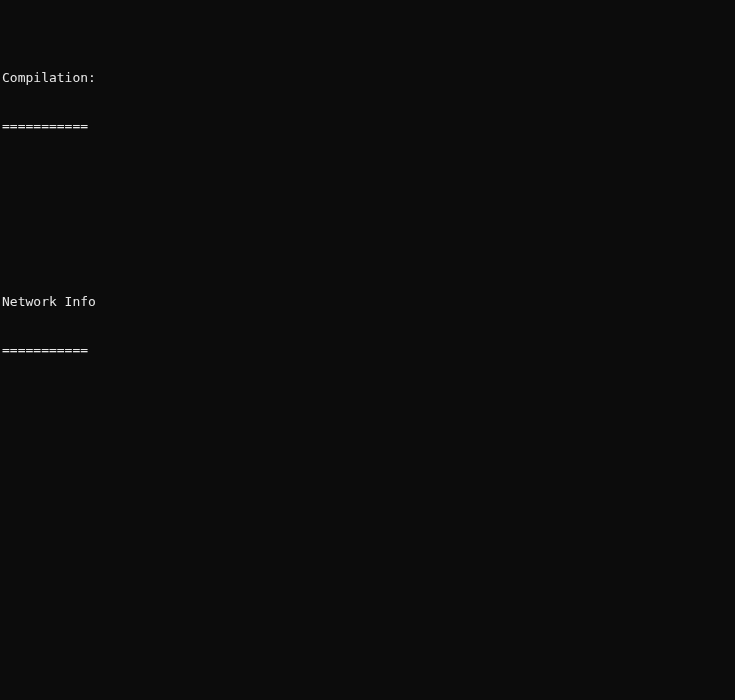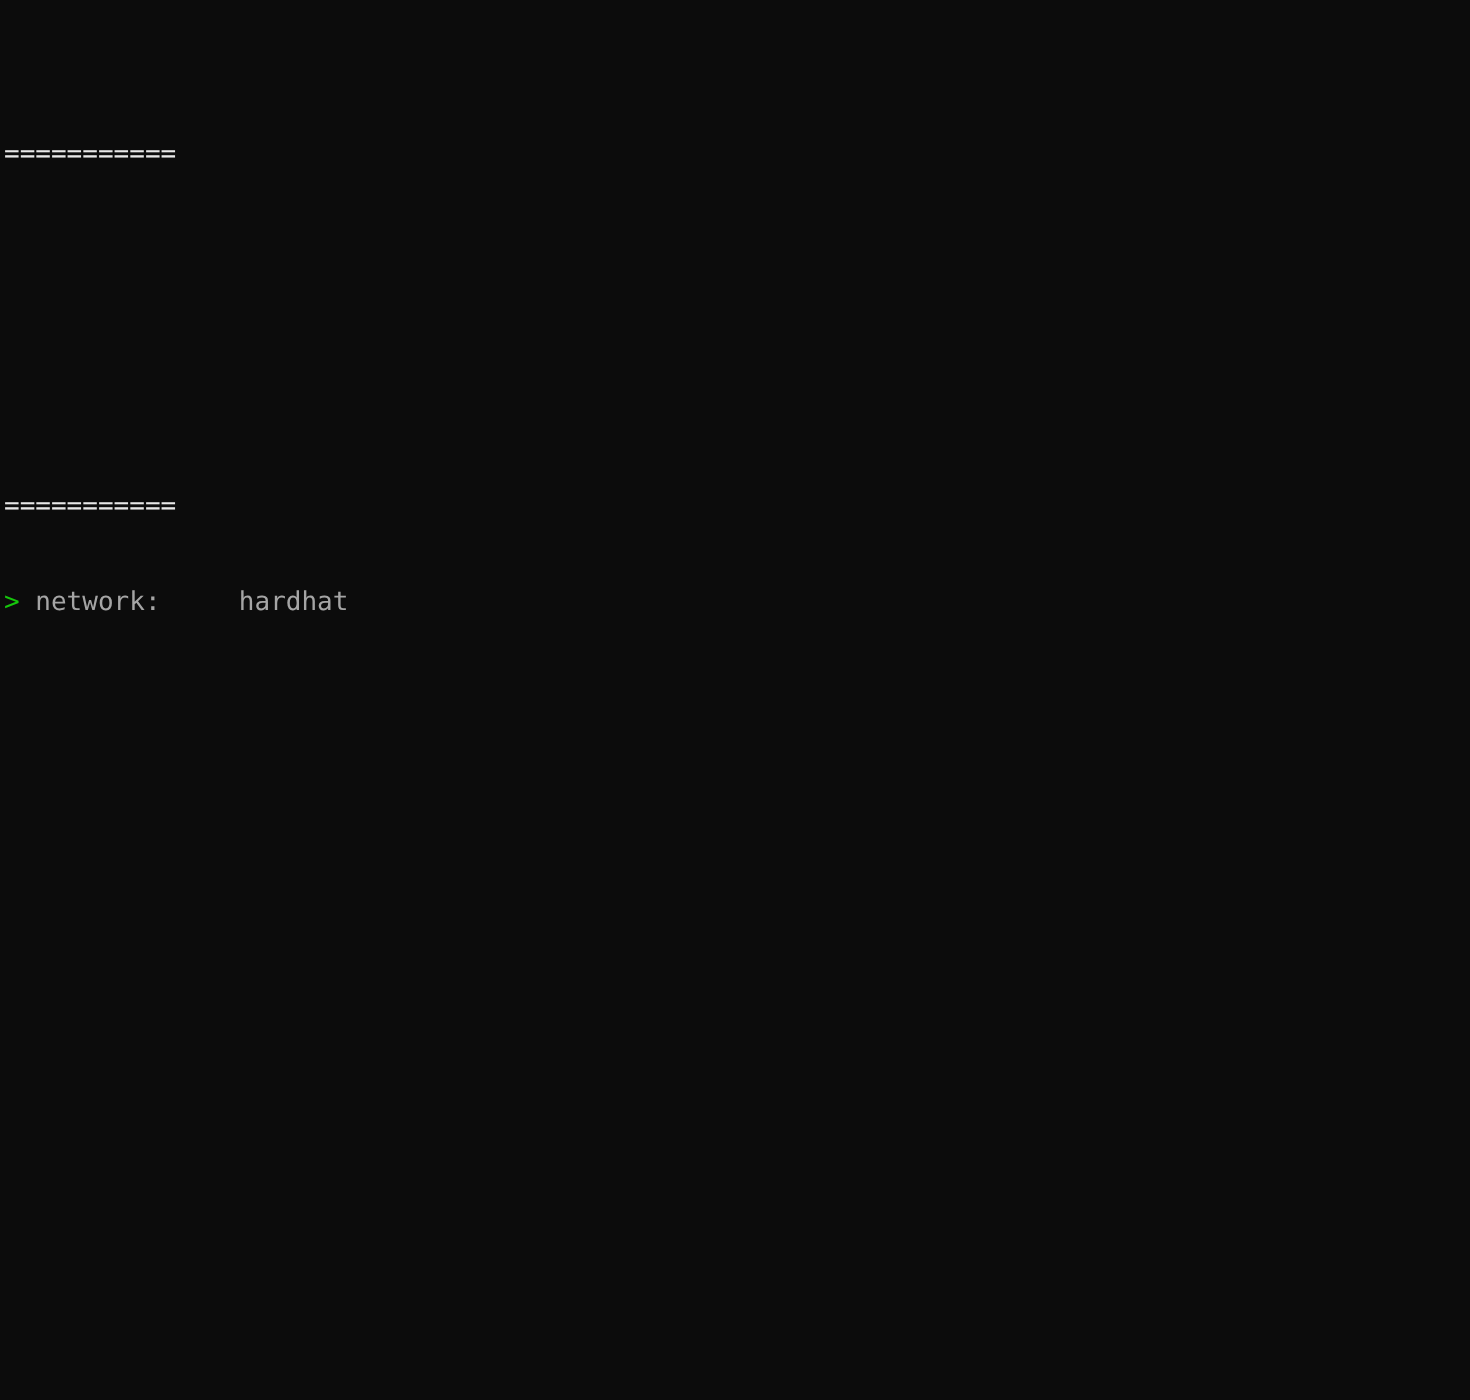--- a/index.html
+++ b/index.html
@@ -38,6 +38,7 @@
 <div id="terminal">
 
   
+  <div class="line"><span class="hdr">Compilation:</span></div>
   <div class="line"><span class="rule">===========</span></div>
   <div class="blank"></div>
   <div class="blank"></div>

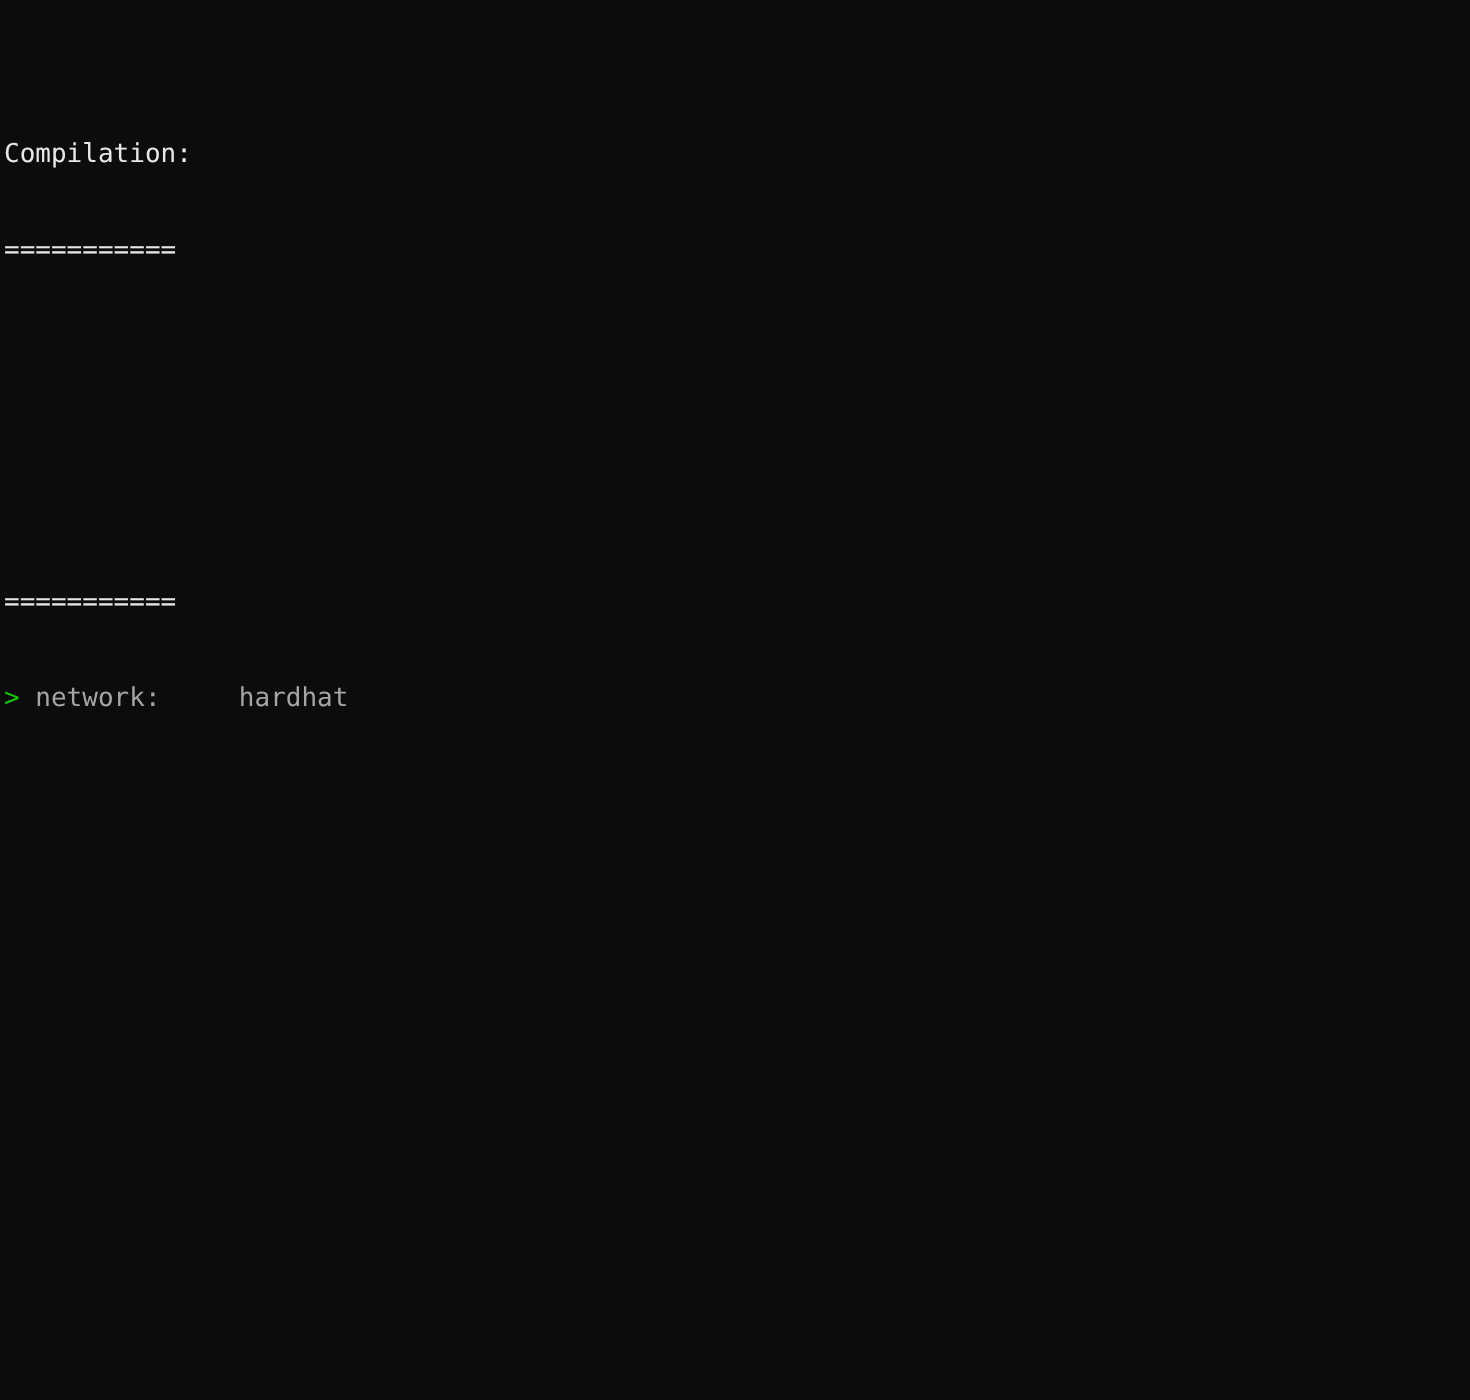--- a/index.html
+++ b/index.html
@@ -44,6 +44,7 @@
   <div class="blank"></div>
 
   
+  <div class="line"><span class="hdr">Network Info</span></div>
   <div class="line"><span class="rule">===========</span></div>
   <div class="line"><span class="caret">&gt;</span><span class="dim"> </span><span class="dim">network:</span><span class="dim">     </span><span class="dim">hardhat</span></div>
 

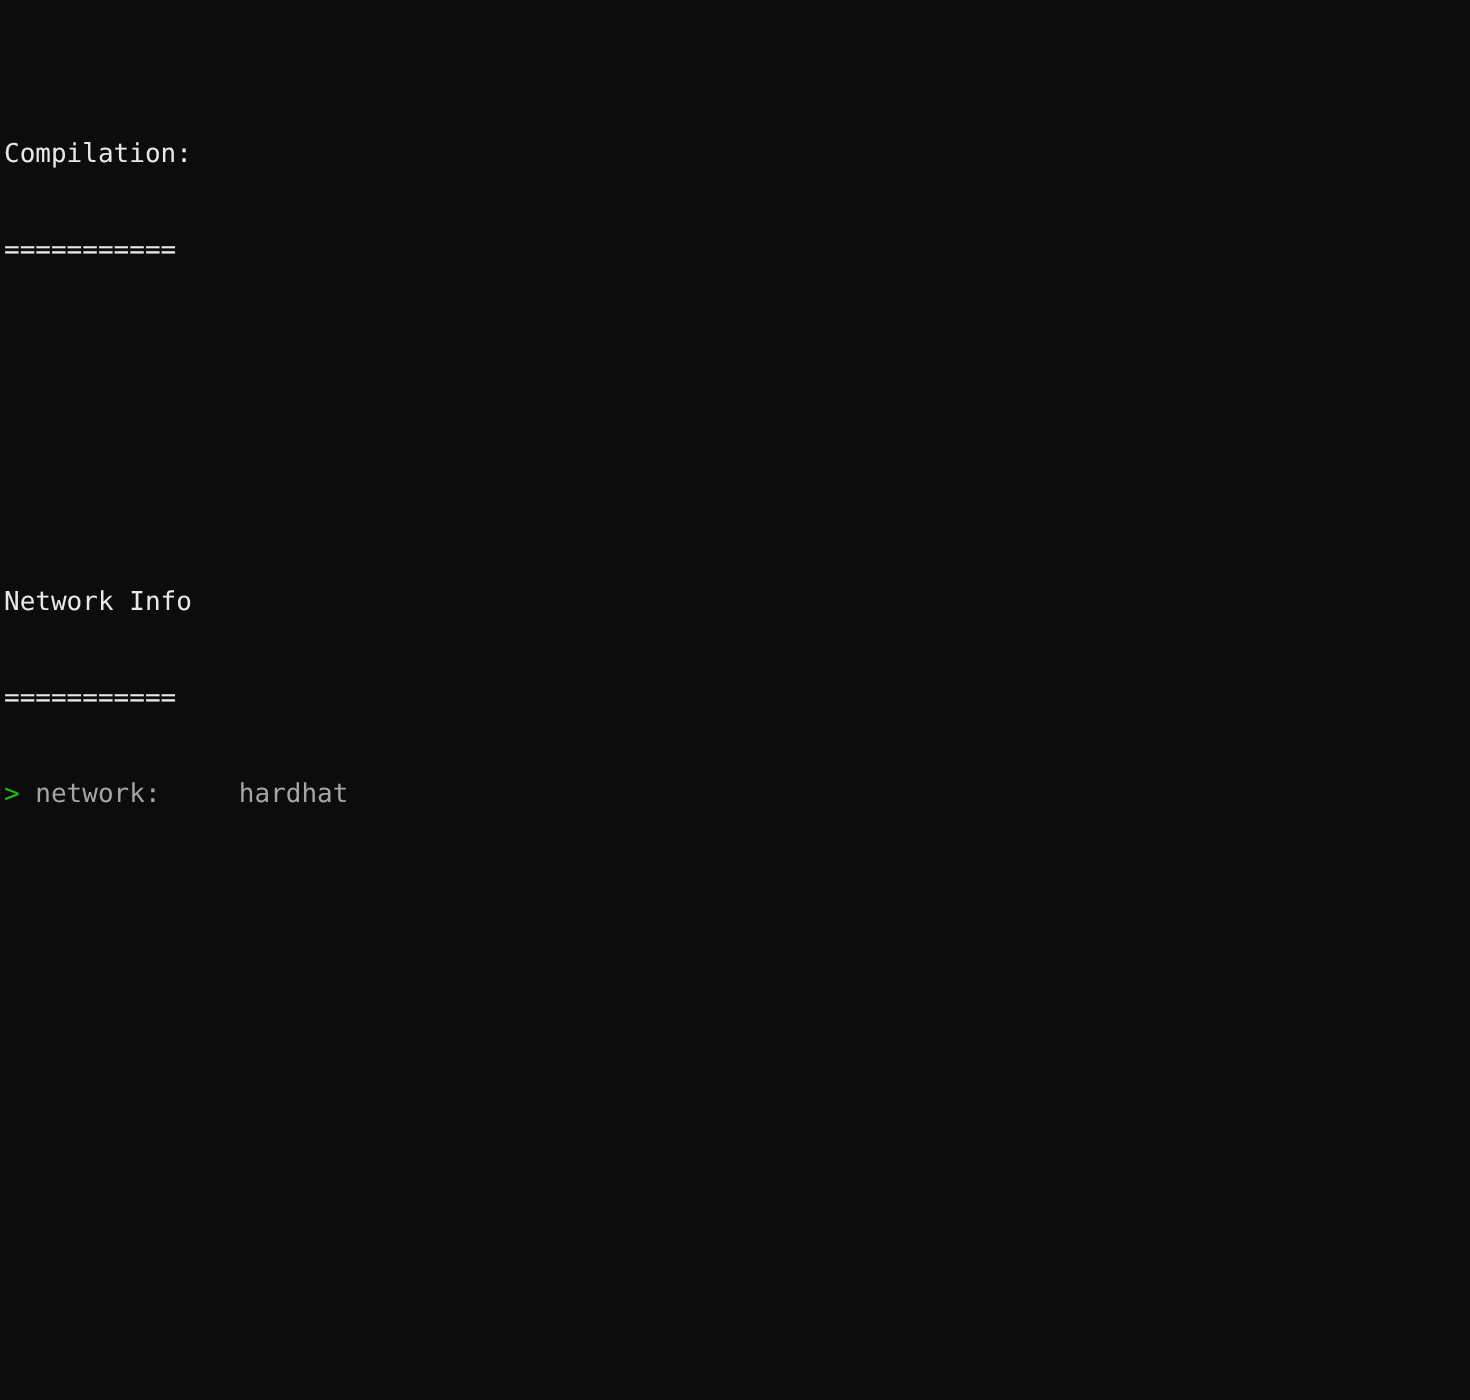--- a/index.html
+++ b/index.html
@@ -46,7 +46,6 @@
   
   <div class="line"><span class="hdr">Network Info</span></div>
   <div class="line"><span class="rule">===========</span></div>
-  <div class="line"><span class="caret">&gt;</span><span class="dim"> </span><span class="dim">network:</span><span class="dim">     </span><span class="dim">hardhat</span></div>
 
   <div class="blank"></div>
   <div class="blank"></div>

